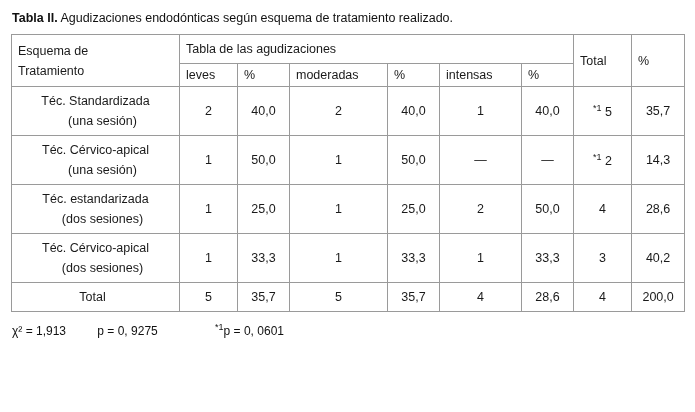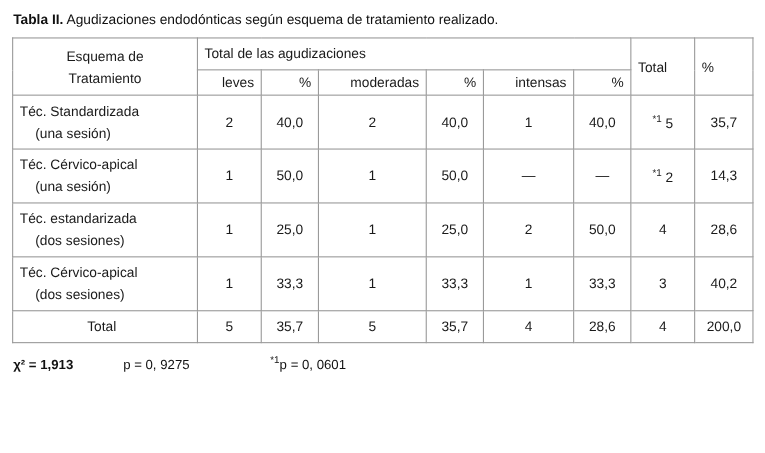--- a/index.html
+++ b/index.html
@@ -46,7 +46,6 @@
   }
   .hdr-main {
     font-weight: bold;
-    text-align: center;
     line-height: 20px;
   }
   .hdr-left {

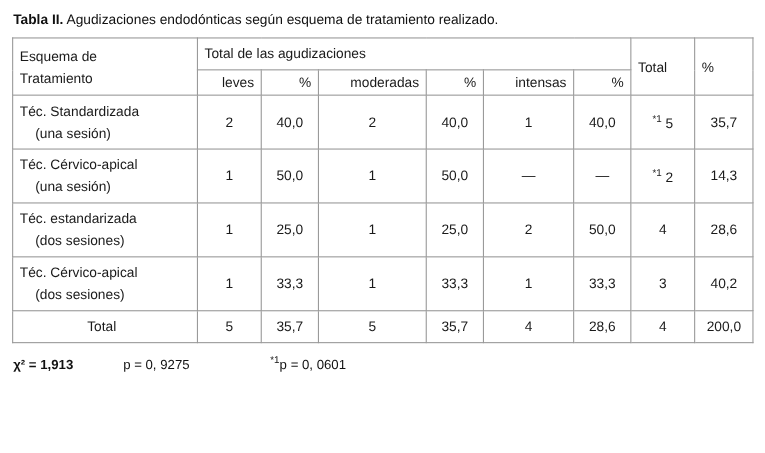--- a/index.html
+++ b/index.html
@@ -127,7 +127,7 @@
           <span>Esquema de</span><br>
           <span>Tratamiento</span>
         </td>
-        <td class="hdr-left" colspan="6">Total de las agudizaciones</td>
+        <td class="hdr-left" colspan="6">Tabla de las agudizaciones</td>
         <td class="hdr-left" rowspan="2">Total</td>
         <td class="hdr-left" rowspan="2">%</td>
       </tr>

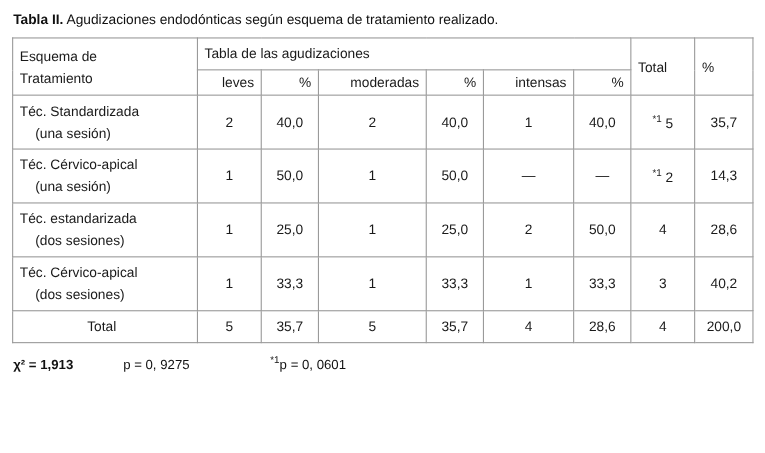--- a/index.html
+++ b/index.html
@@ -56,7 +56,7 @@
   }
   .hdr-sub {
     font-weight: bold;
-    text-align: right;
+    text-align: left;
     padding-left: 9px;
   }
   .rowlabel {

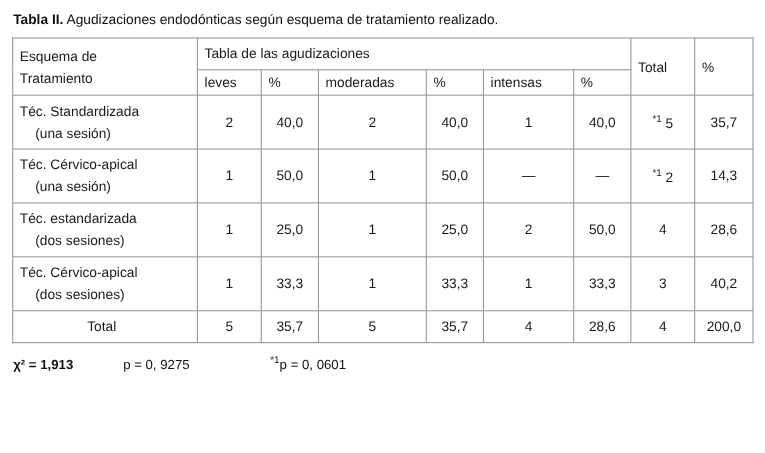--- a/index.html
+++ b/index.html
@@ -60,7 +60,7 @@
     padding-left: 9px;
   }
   .rowlabel {
-    text-align: left;
+    text-align: center;
     padding-left: 9px;
     line-height: 20px;
   }

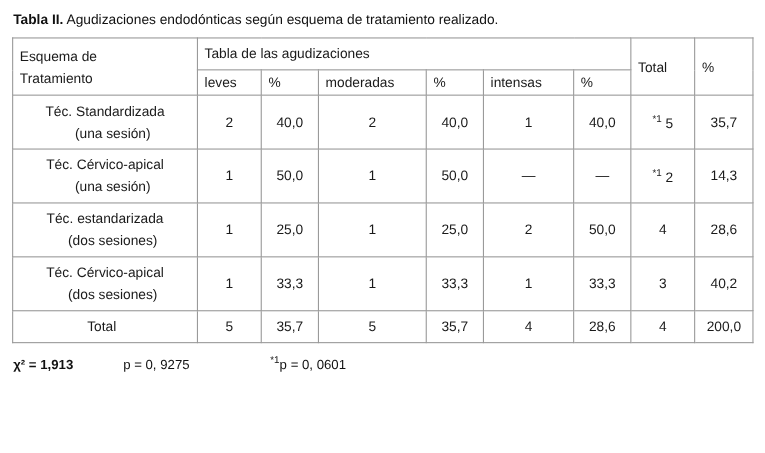--- a/index.html
+++ b/index.html
@@ -96,7 +96,7 @@
   .footnotes .fn {
     display: inline-block;
   }
-  .fn-chi { margin-right: 42px; font-weight: bold; }
+  .fn-chi { margin-right: 28px; }
   .fn-p1 { margin-right: 70px; }
 </style>
 </head>

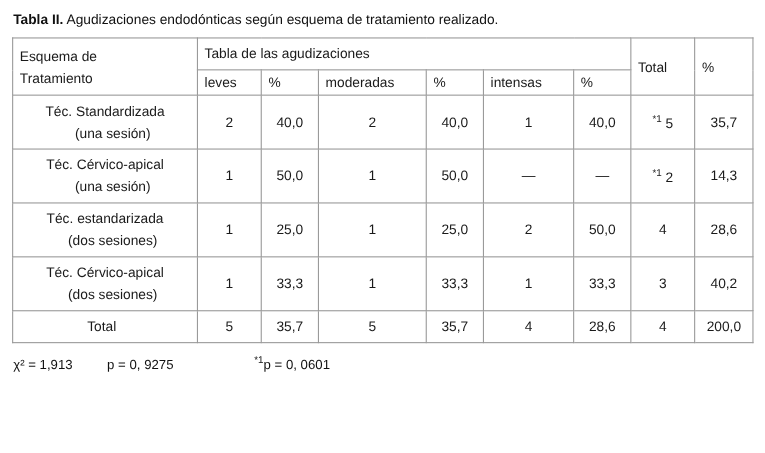--- a/index.html
+++ b/index.html
@@ -97,7 +97,7 @@
     display: inline-block;
   }
   .fn-chi { margin-right: 28px; }
-  .fn-p1 { margin-right: 70px; }
+  .fn-p1 { margin-right: 54px; }
 </style>
 </head>
 <body>

